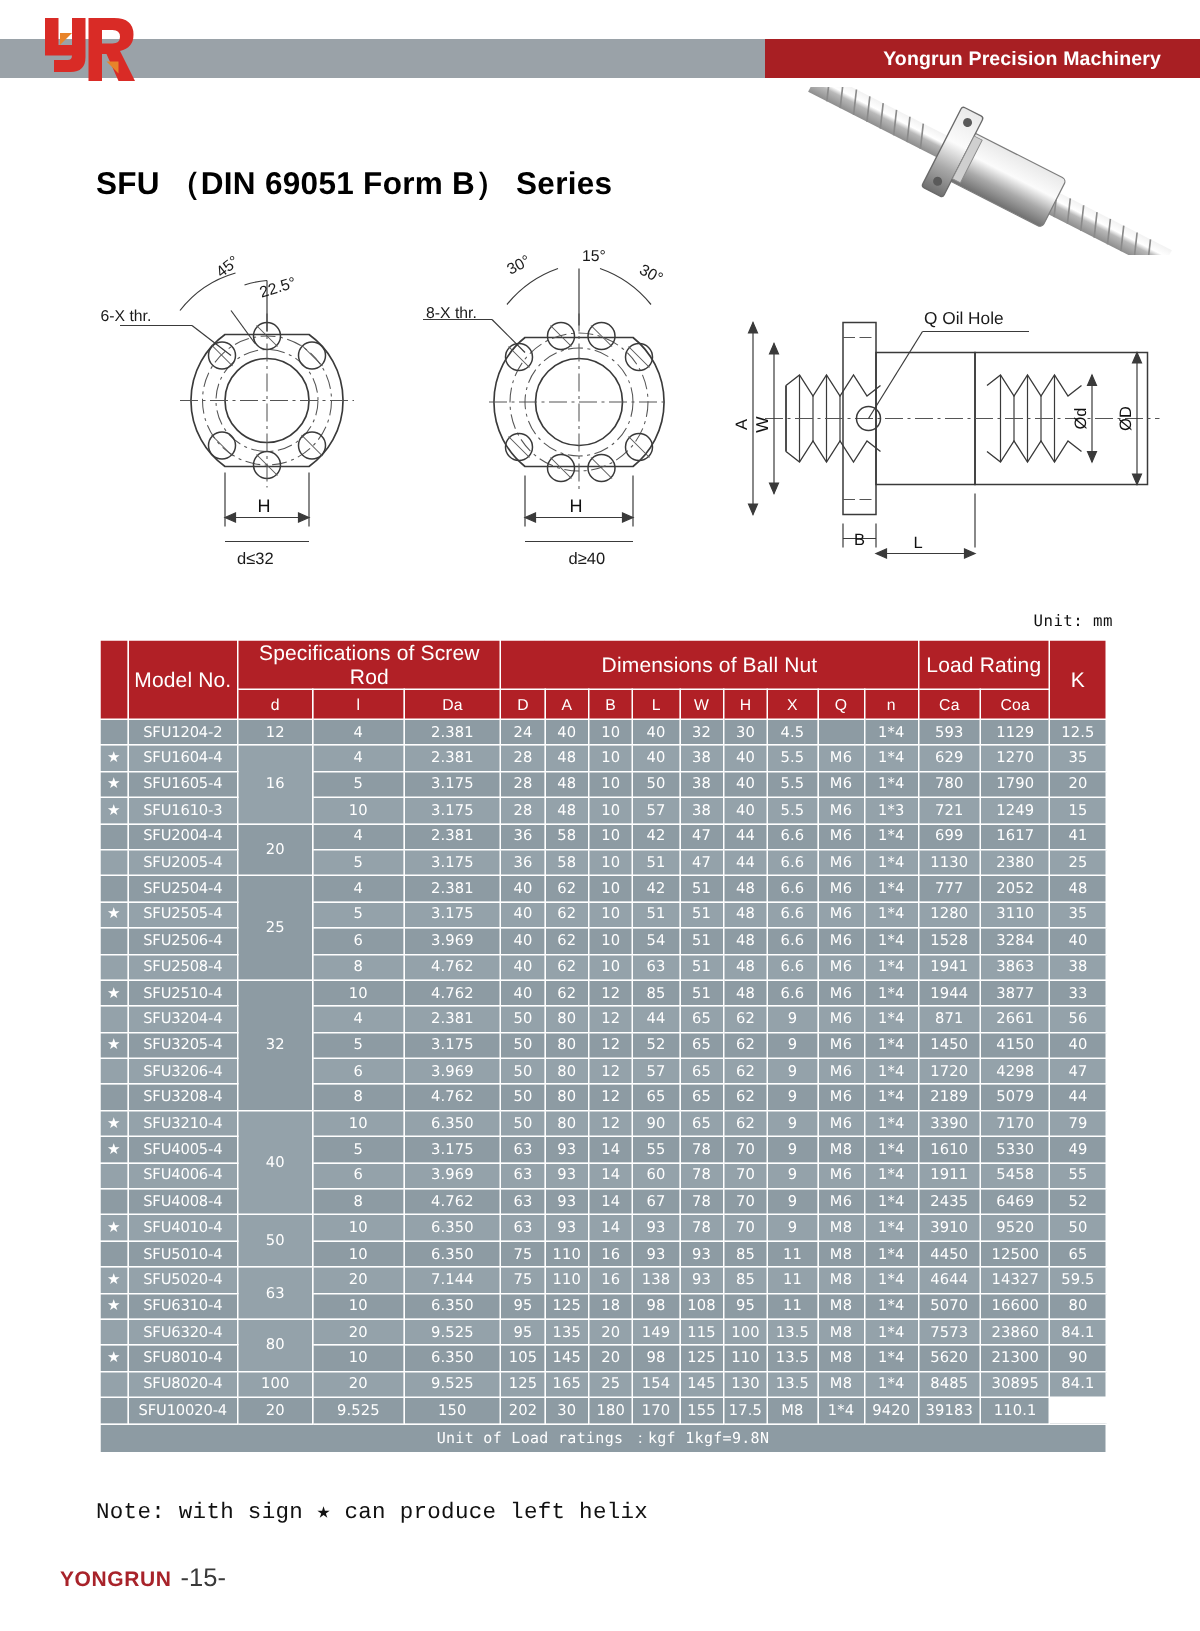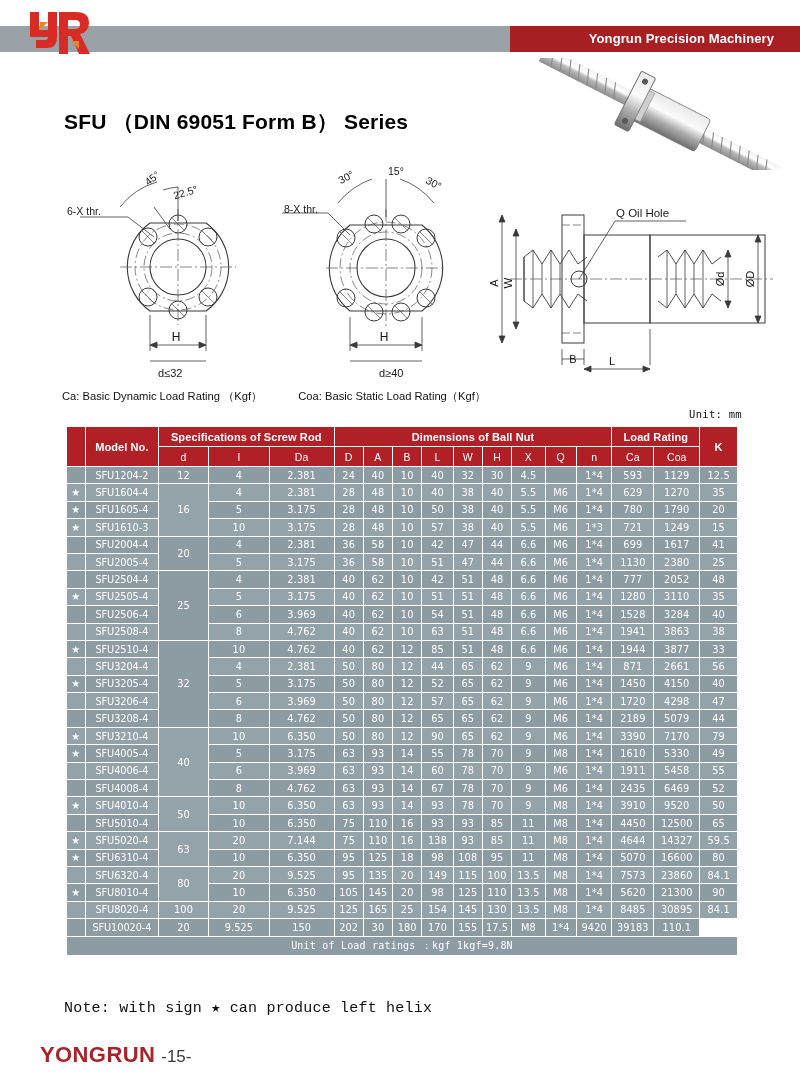--- a/index.html
+++ b/index.html
@@ -434,9 +434,6 @@
 </div>
 
 <div class="legend">
-  <div class="legend-row">
-    <span>Ca: Basic Dynamic Load Rating （Kgf）</span><span class="sp3"></span><span>Coa: Basic Static Load Rating（Kgf）</span>
-  </div>
 </div>
 <div class="unit-mm">Unit: mm</div>
 

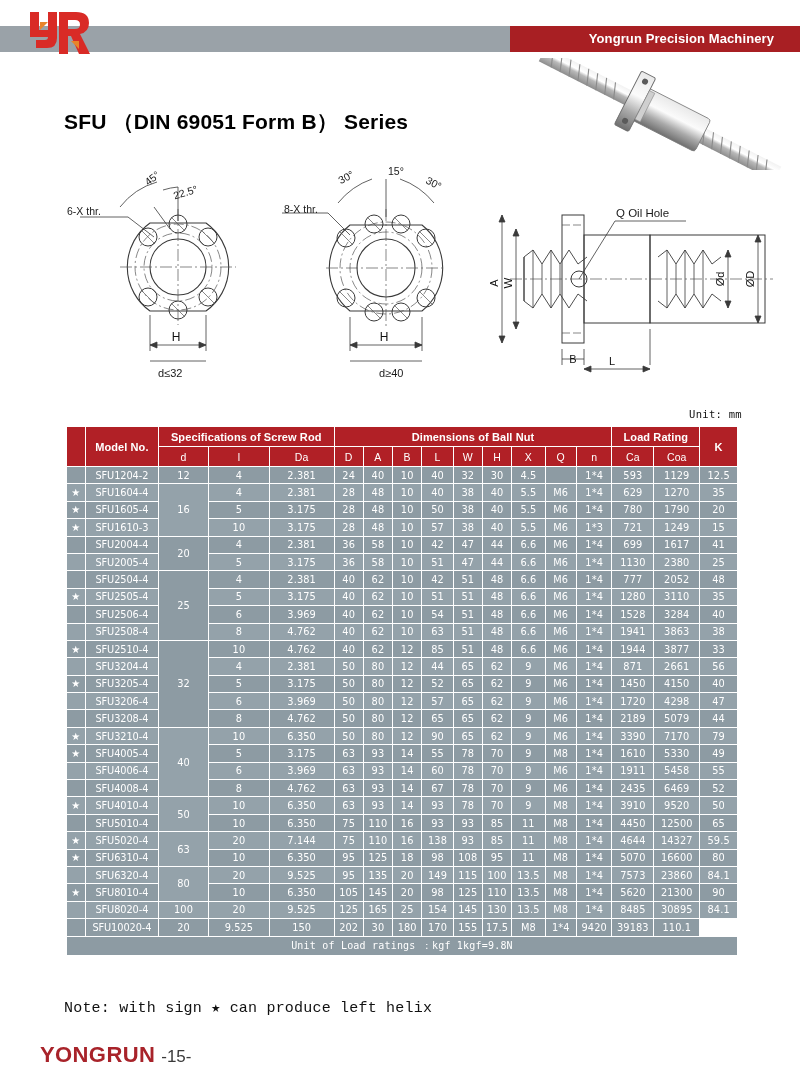--- a/index.html
+++ b/index.html
@@ -130,7 +130,7 @@
     font-size: 11px;
     height: 20px;
   }
-  table.spec thead th.grp { font-size: 11px; font-weight: bold; }
+  table.spec thead th.grp { font-size: 14px; }
   table.spec thead th.sub { font-size: 10.5px; }
   table.spec tbody td {
     background: #8d9ba3;

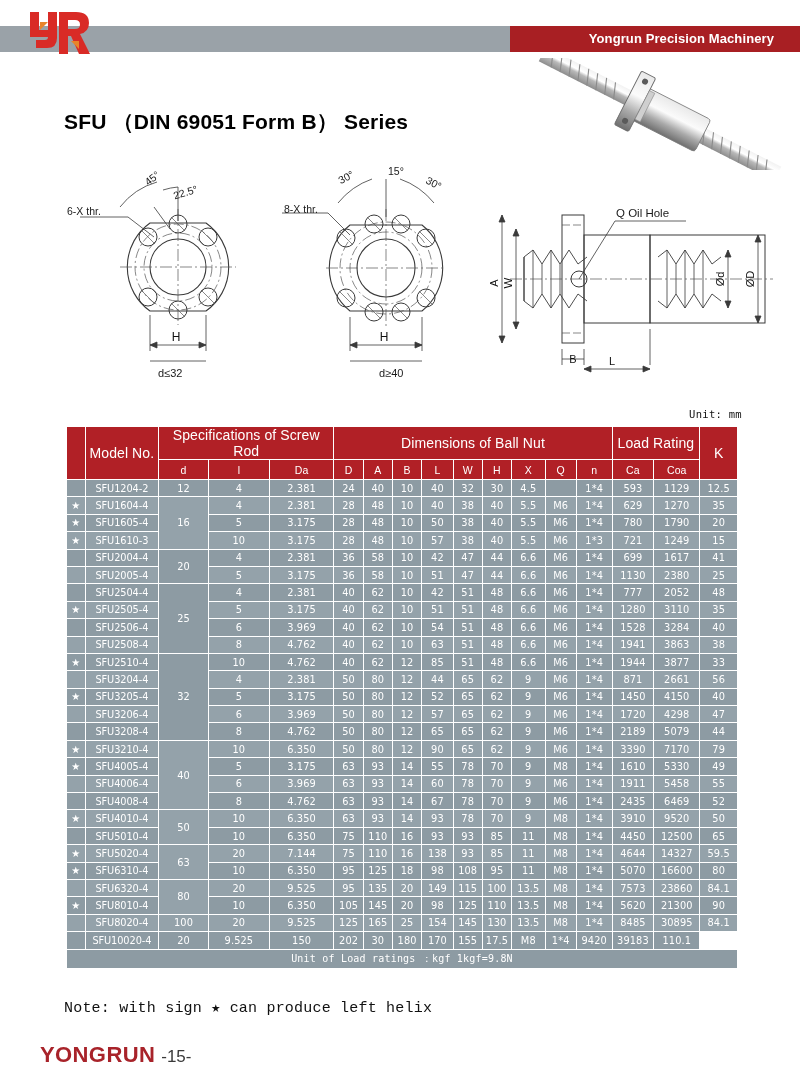--- a/index.html
+++ b/index.html
@@ -174,7 +174,7 @@
     white-space: nowrap;
   }
   .footer .brand {
-    font-size: 22px;
+    font-size: 14px;
     font-weight: bold;
     color: #a8232a;
     letter-spacing: .4px;

